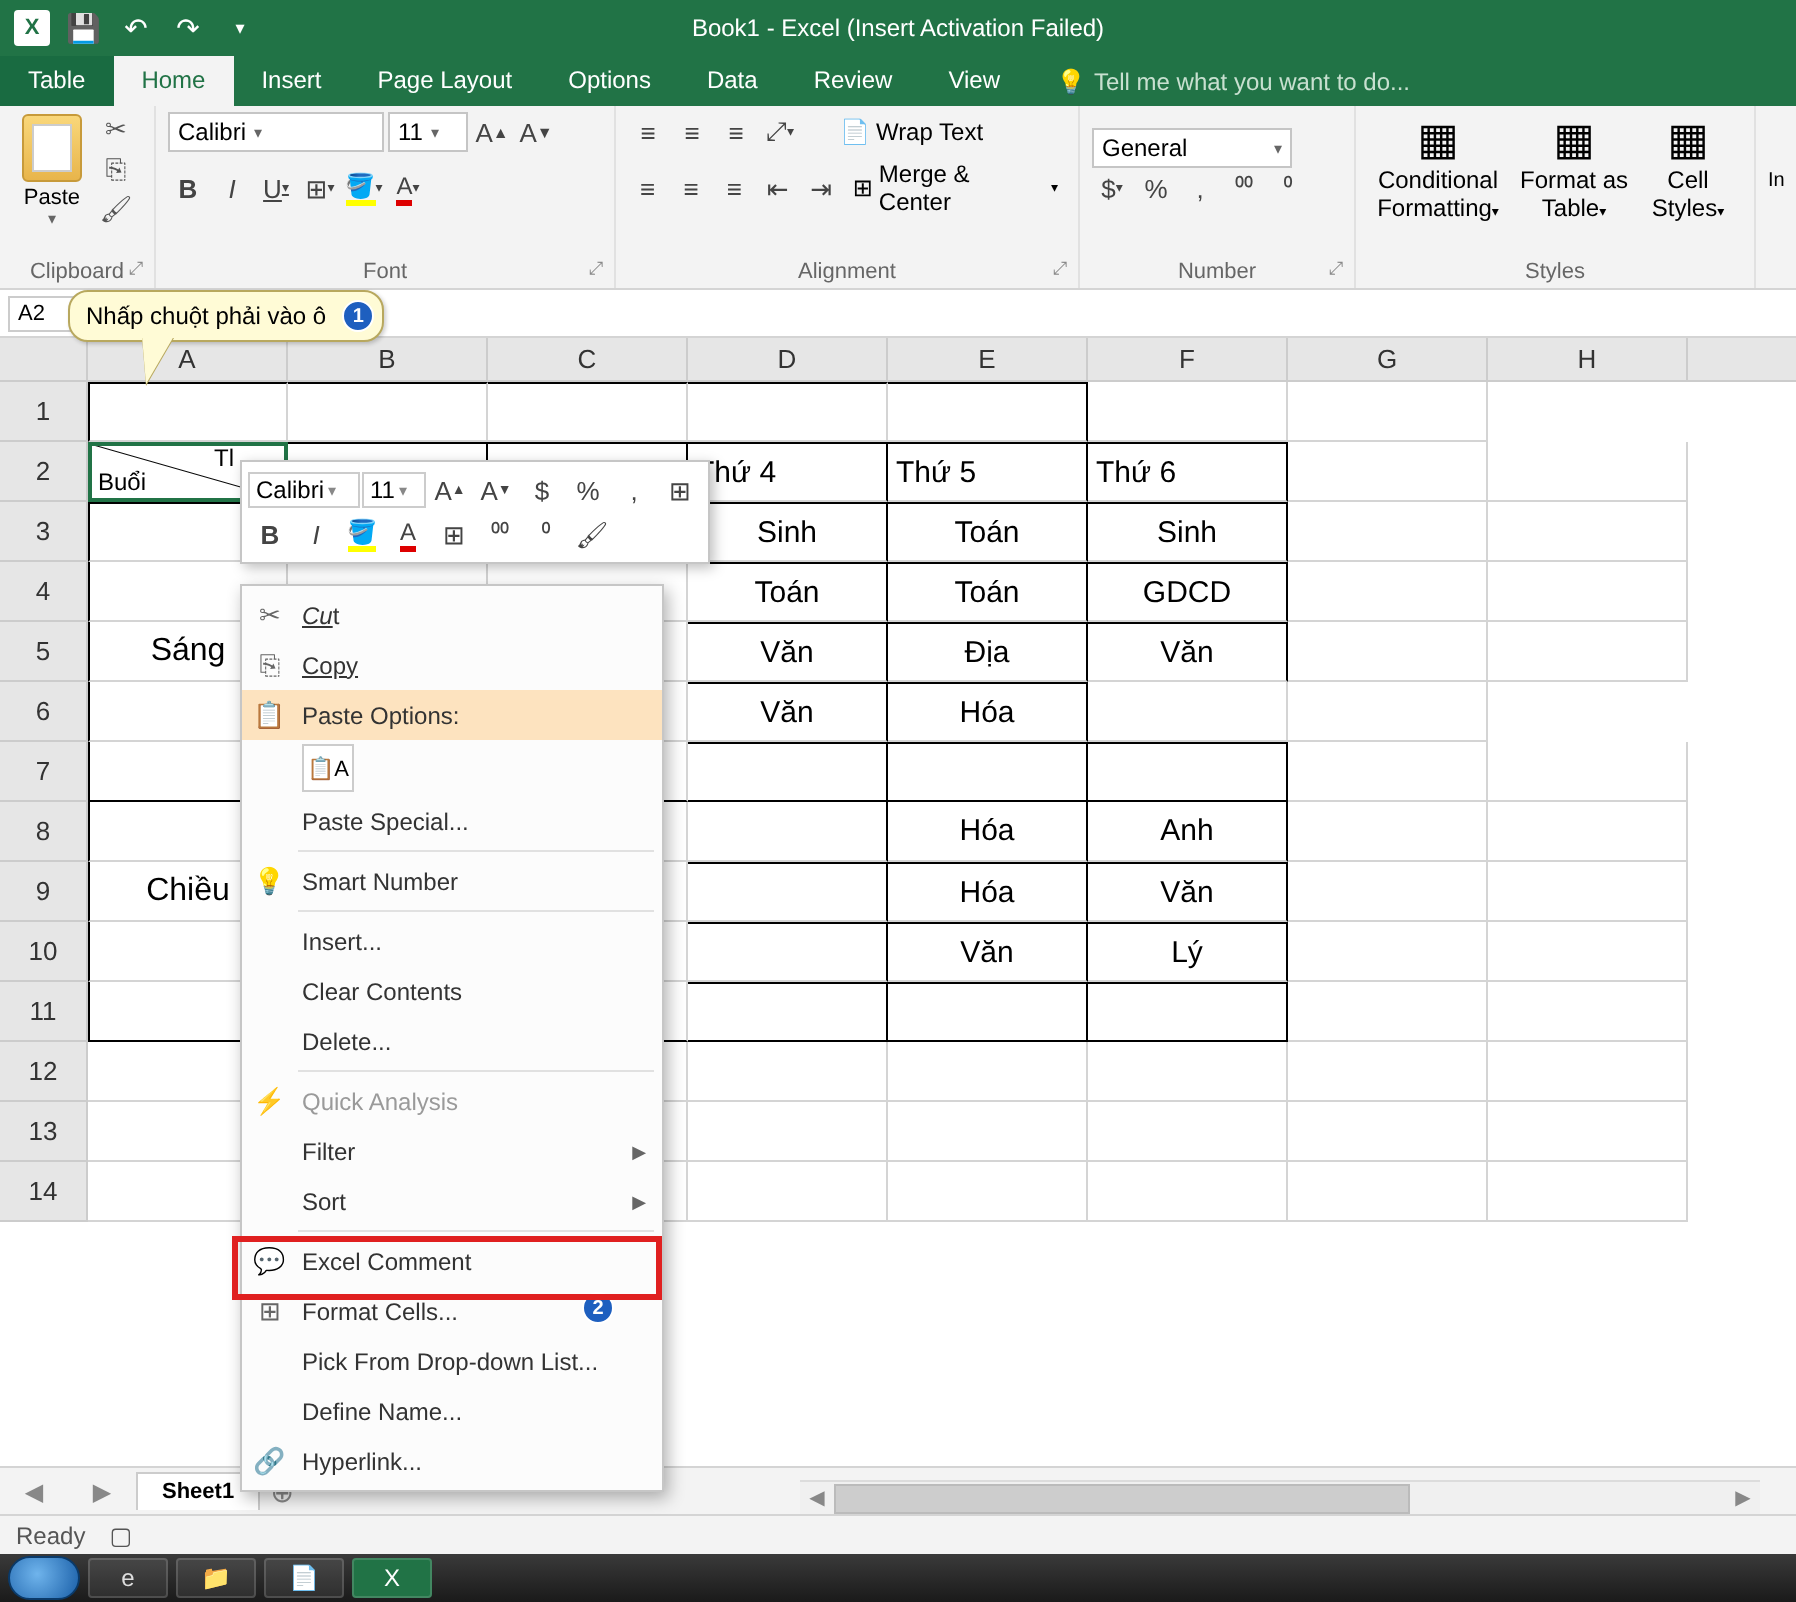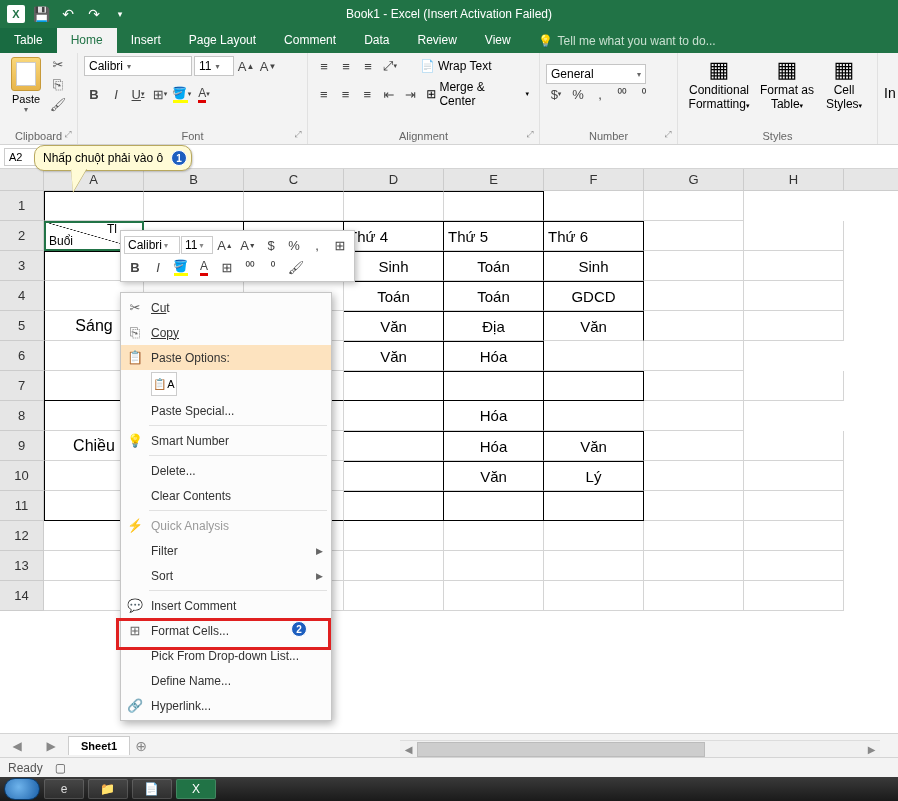--- a/index.html
+++ b/index.html
@@ -99,7 +99,7 @@
   <div class="tab active">Home</div>
   <div class="tab">Insert</div>
   <div class="tab">Page Layout</div>
-  <div class="tab">Comment</div>
+  <div class="tab">Options</div>
   <div class="tab">Data</div>
   <div class="tab">Review</div>
   <div class="tab">View</div>

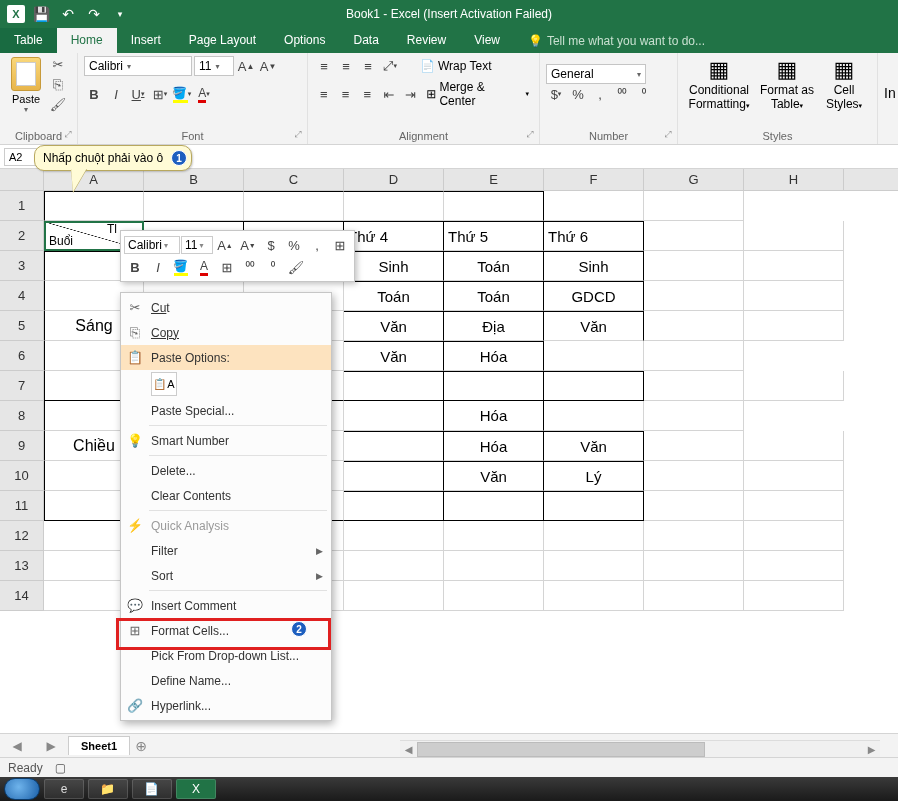--- a/index.html
+++ b/index.html
@@ -213,7 +213,7 @@
     <div class="rgroup-label">Styles</div>
   </div>
   <div class="rgroup" style="width:20px;border:none;">
-     <div style="padding-top:30px;font-size:14px;">In</div>
+     <div style="padding-top:30px;font-size:10px;">In</div>
   </div>
 </div>
 

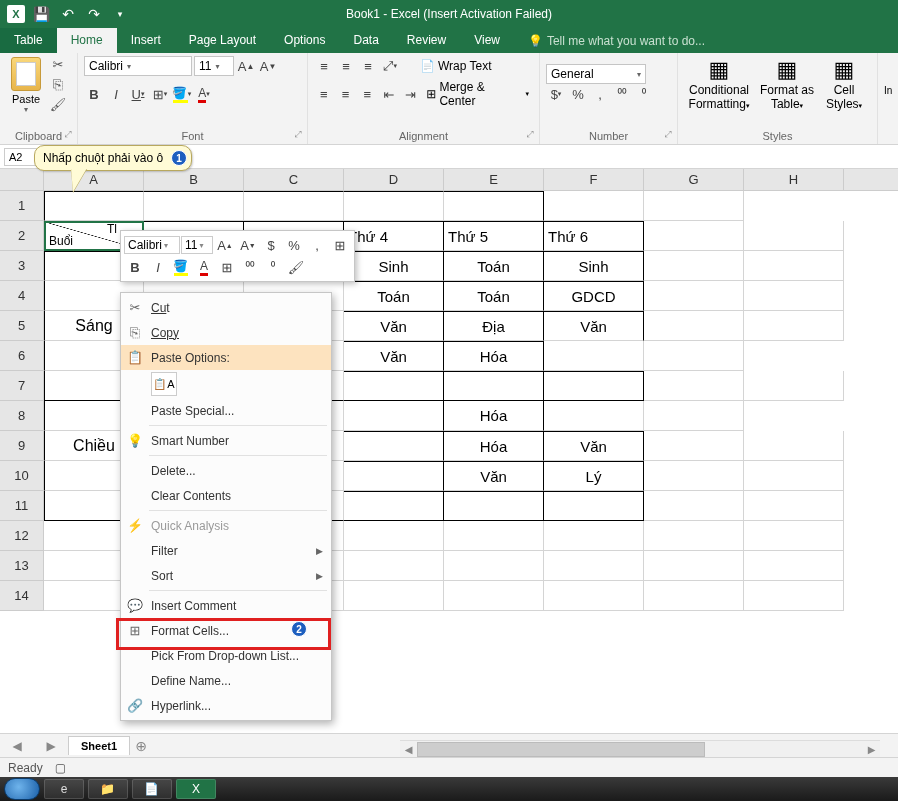--- a/index.html
+++ b/index.html
@@ -450,7 +450,7 @@
 <div class="context-menu">
   <div class="cm-item">
       <span class="cm-ico">✂</span>
-      <span class="underl" style="display:inline;">Cu</span>
+      <span class="underl" style="display:inline;font-style:italic;">Cu</span>
       <span>t</span>
     </div>
   <div class="cm-item">

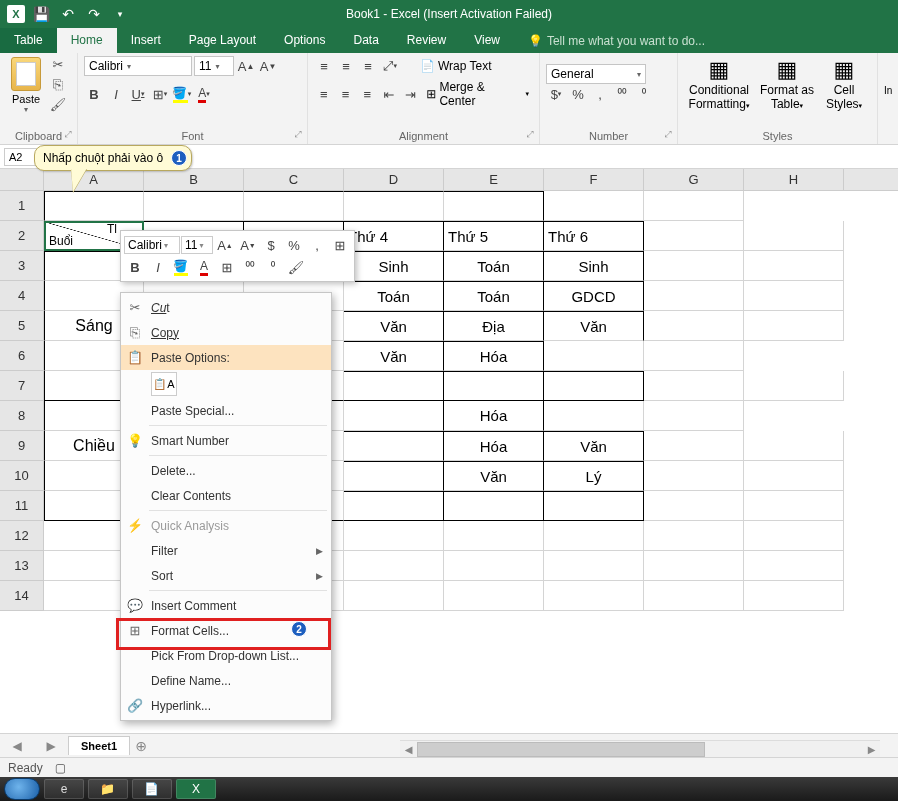--- a/index.html
+++ b/index.html
@@ -343,6 +343,7 @@
         <div class="cell"></div>
       <div class="cell br"></div>
       <div class="cell br c">Hóa</div>
+      <div class="cell br c">Anh</div>
       <div class="cell"></div>
         <div class="cell"></div>
     </div>

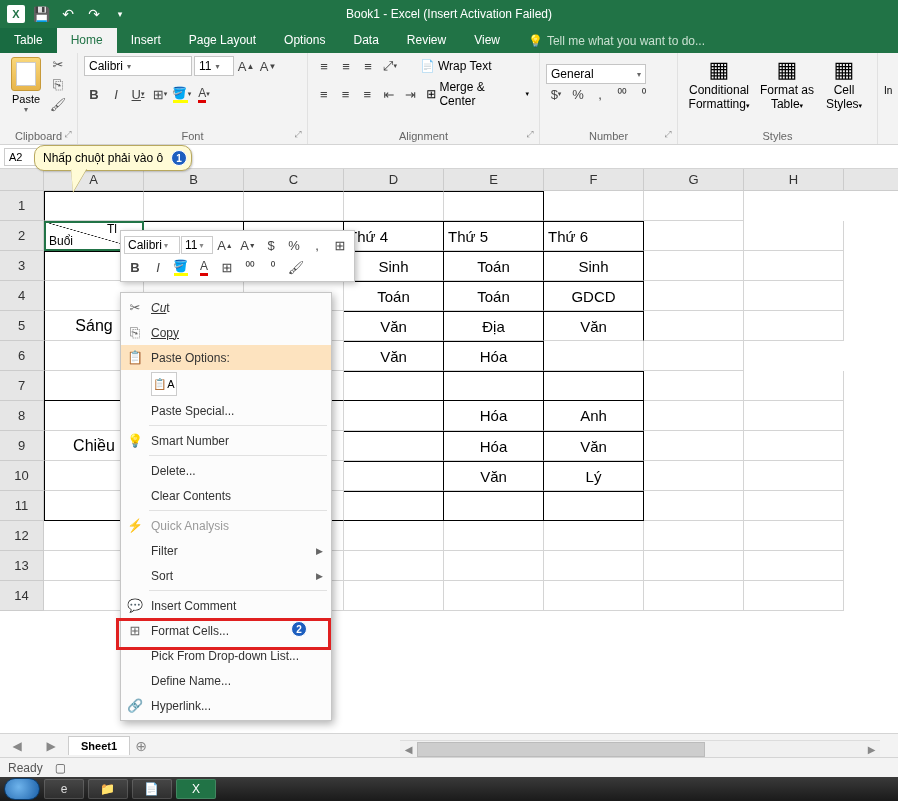--- a/index.html
+++ b/index.html
@@ -475,6 +475,9 @@
     </div>
   <div class="cm-sep"></div>
   <div class="cm-item">
+      <span>Insert...</span>
+    </div>
+  <div class="cm-item">
       <span>Delete...</span>
     </div>
   <div class="cm-item">

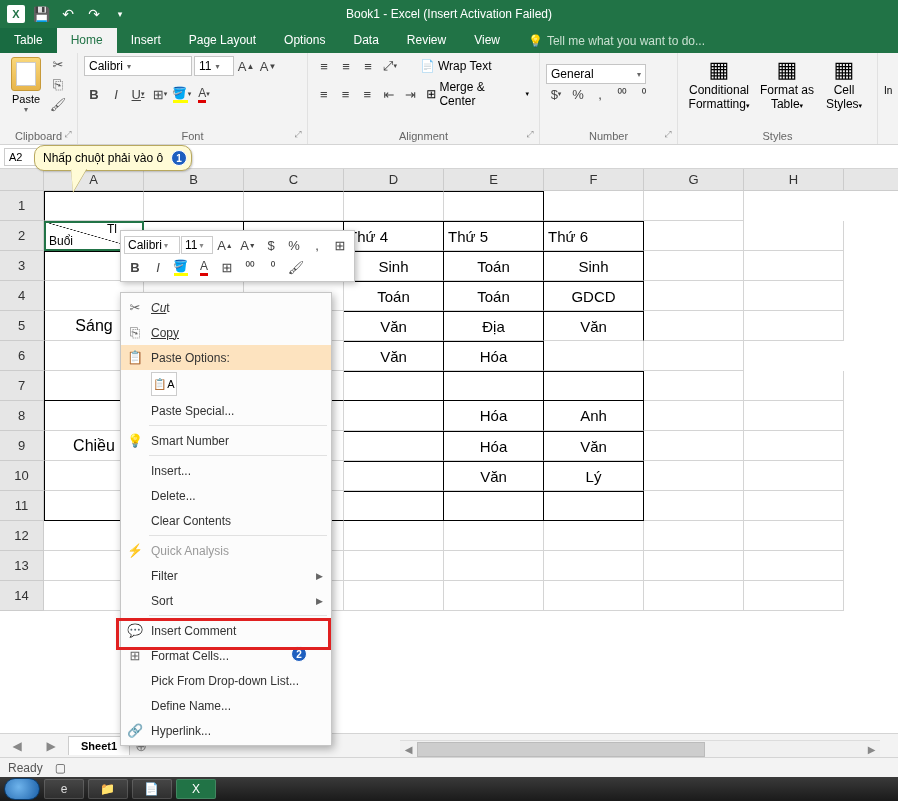--- a/index.html
+++ b/index.html
@@ -478,10 +478,10 @@
       <span>Insert...</span>
     </div>
   <div class="cm-item">
+      <span>Clear Contents</span>
+    </div>
+  <div class="cm-item">
       <span>Delete...</span>
-    </div>
-  <div class="cm-item">
-      <span>Clear Contents</span>
     </div>
   <div class="cm-sep"></div>
   <div class="cm-item disabled">

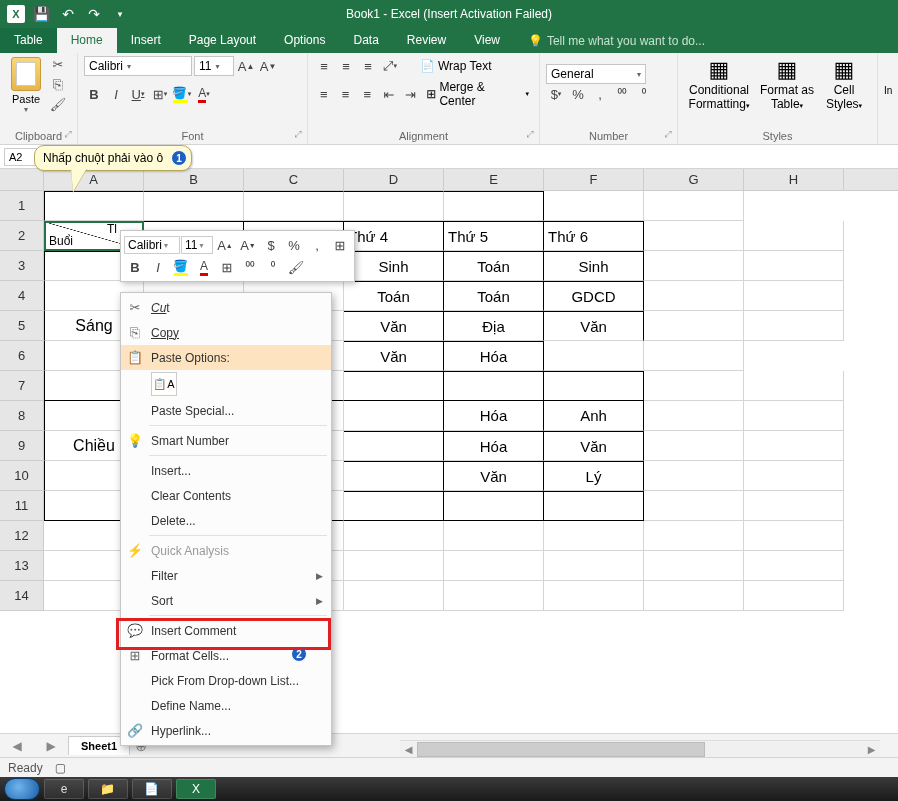--- a/index.html
+++ b/index.html
@@ -499,7 +499,7 @@
   <div class="cm-sep"></div>
   <div class="cm-item">
       <span class="cm-ico">💬</span>
-      <span>Insert Comment</span>
+      <span>Excel Comment</span>
     </div>
   <div class="cm-item" style="position:relative;">
       <span class="cm-ico">⊞</span>

